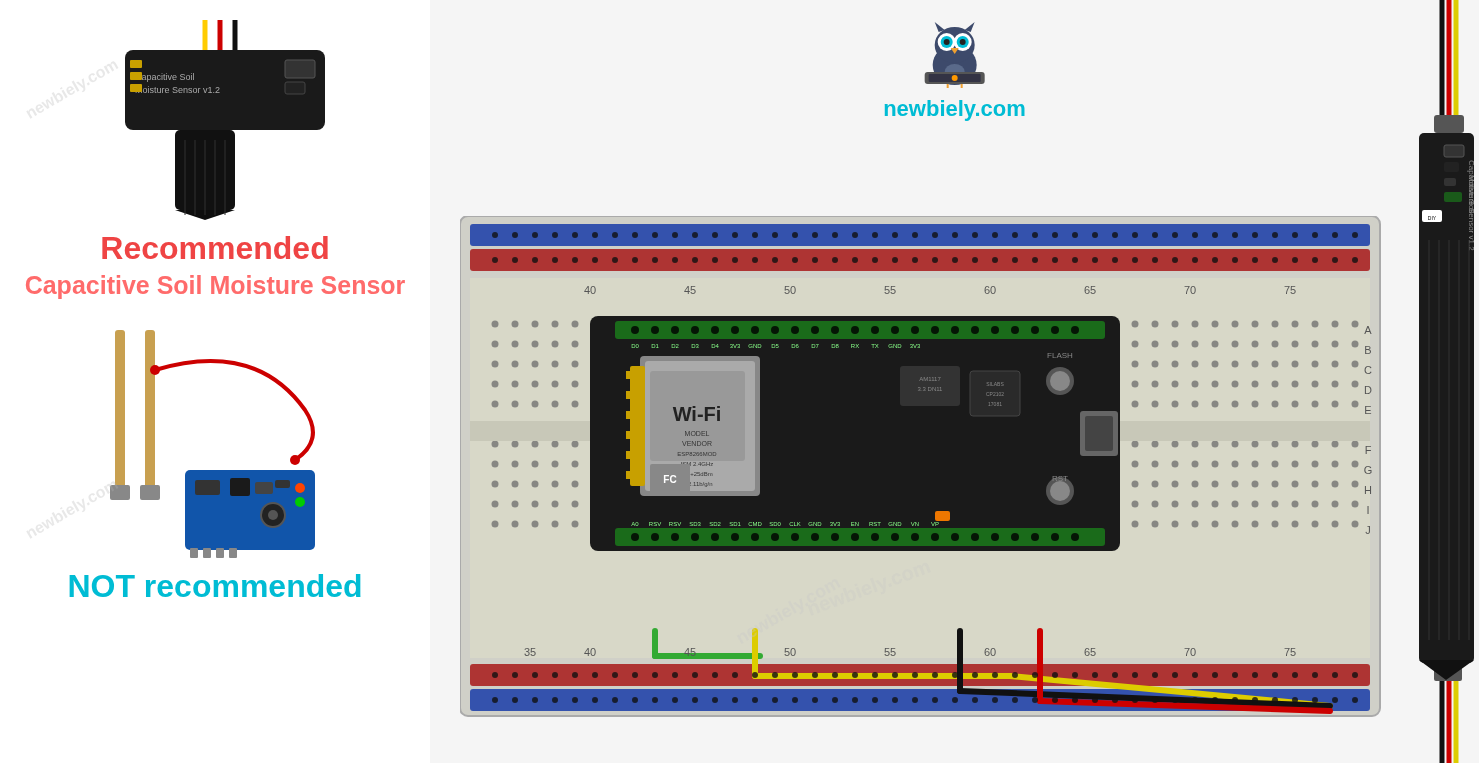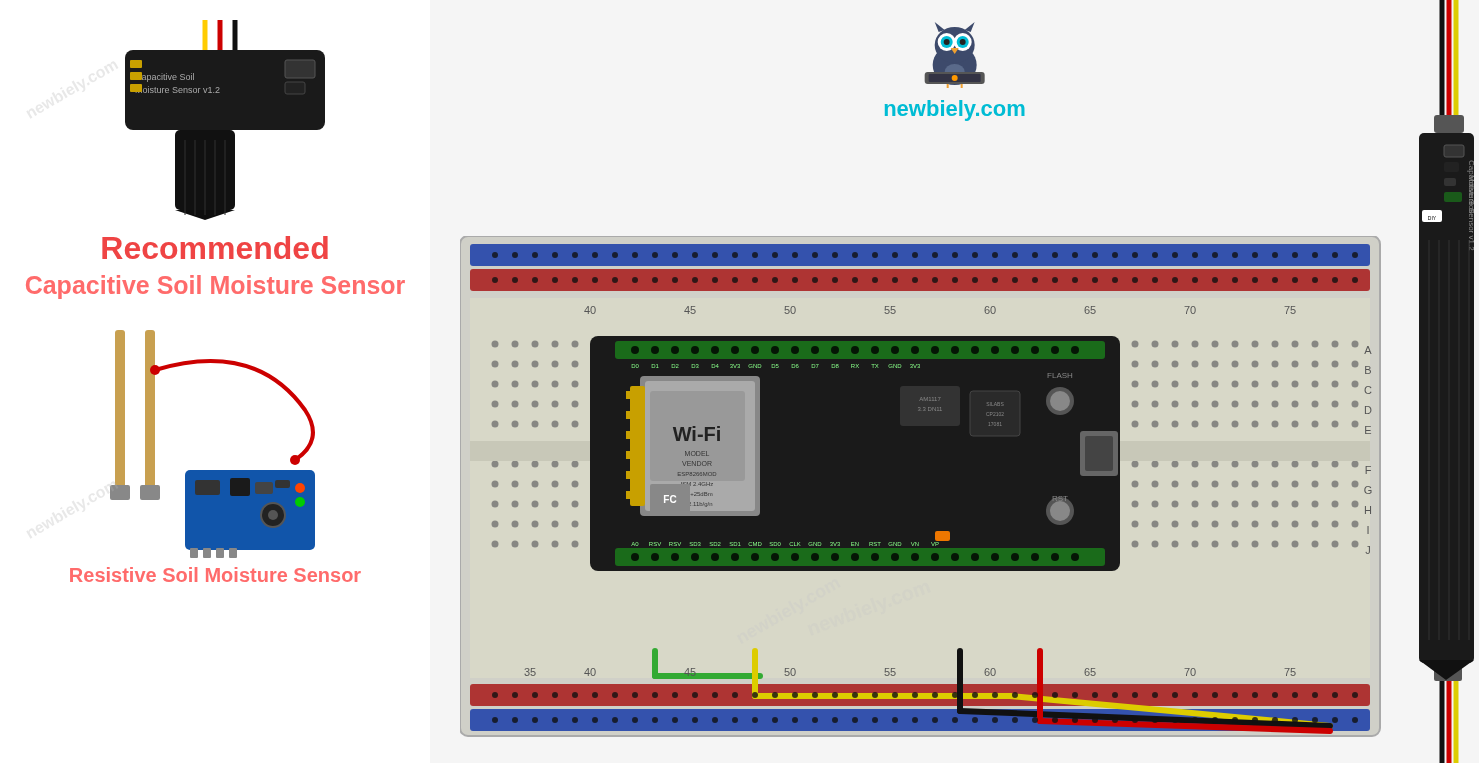--- a/index.html
+++ b/index.html
@@ -99,7 +99,7 @@
     
     .breadboard-container {
       position: absolute;
-      top: 236px;
+      top: 216px;
       left: 30px;
       width: 960px;
       height: 510px;

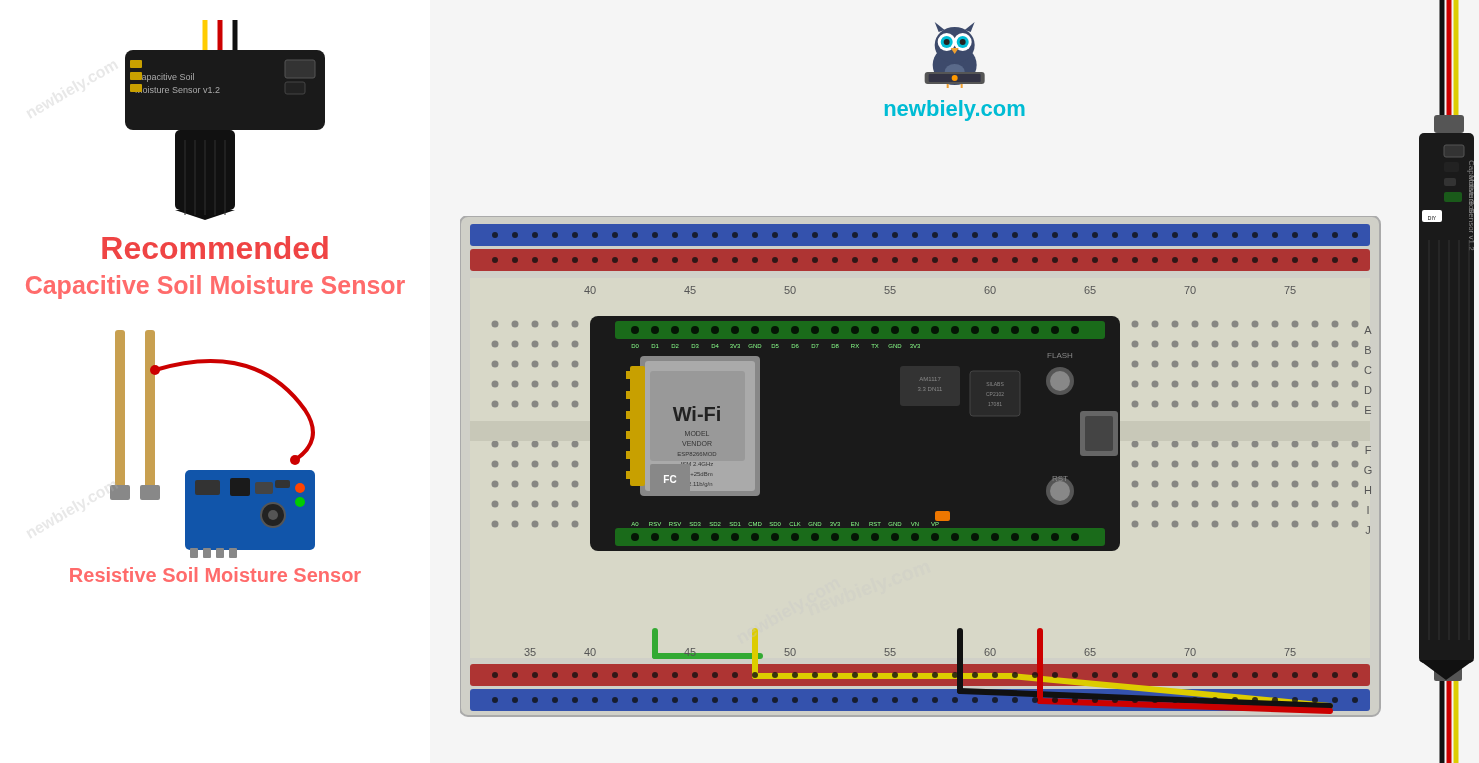--- a/index.html
+++ b/index.html
@@ -204,6 +204,7 @@
 
   <div class="watermark-left" style="top:500px; left:20px;">newbiely.com</div>
 
+  <div class="not-recommended-label">NOT recommended</div>
   <div class="sensor-name-res">Resistive Soil Moisture Sensor</div>
 </div>
 

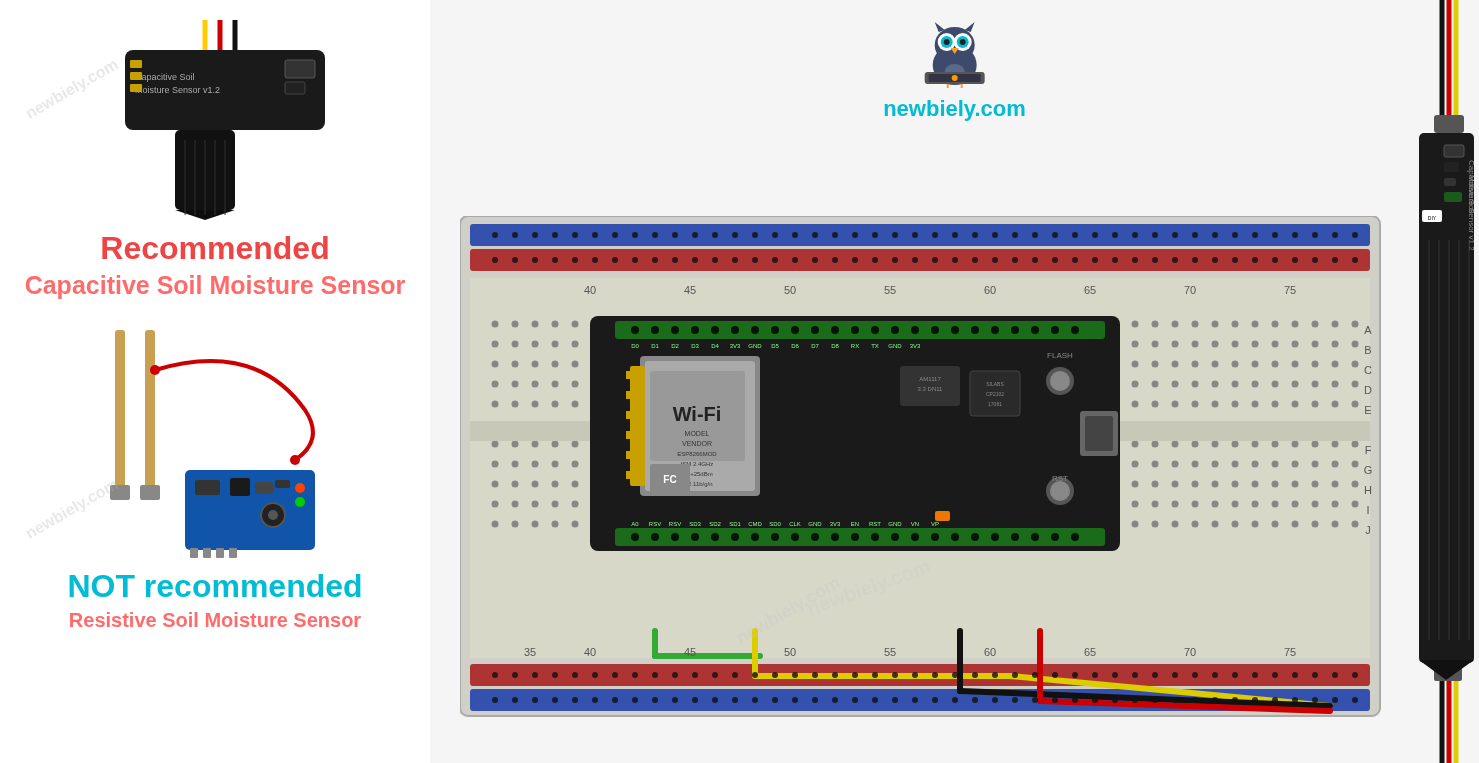--- a/index.html
+++ b/index.html
@@ -205,7 +205,6 @@
   <div class="watermark-left" style="top:500px; left:20px;">newbiely.com</div>
 
   <div class="not-recommended-label">NOT recommended</div>
-  <div class="sensor-name-res">Resistive Soil Moisture Sensor</div>
 </div>
 
 <div class="right-panel">

